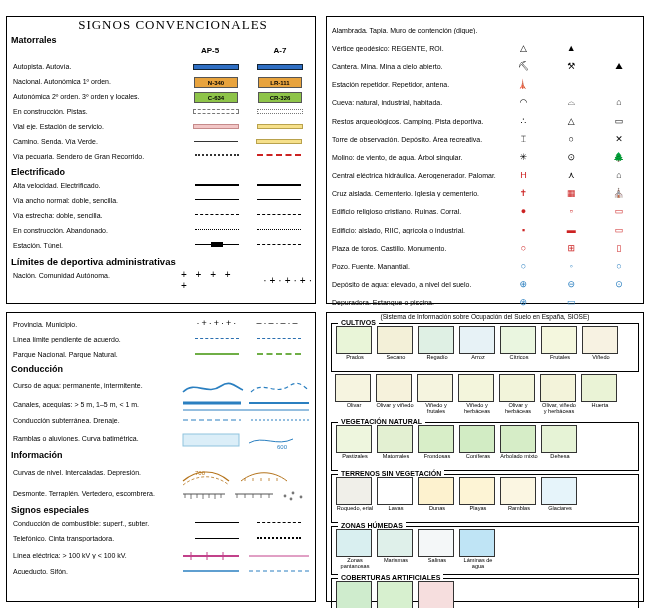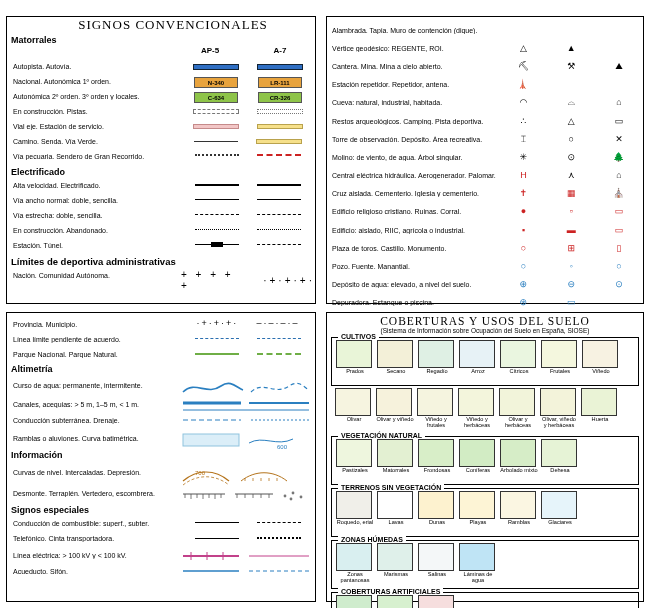--- a/index.html
+++ b/index.html
@@ -447,7 +447,6 @@
 </div>
 
 <div class="panel" id="p-siose">
-  <div id="t-cob">COBERTURAS  Y  USOS  DEL  SUELO</div>
   <div id="t-cob-sub">(Sistema de Información sobre Ocupación del Suelo en España, SIOSE)</div>
   <div id="siose-groups">
       <div class="grp">

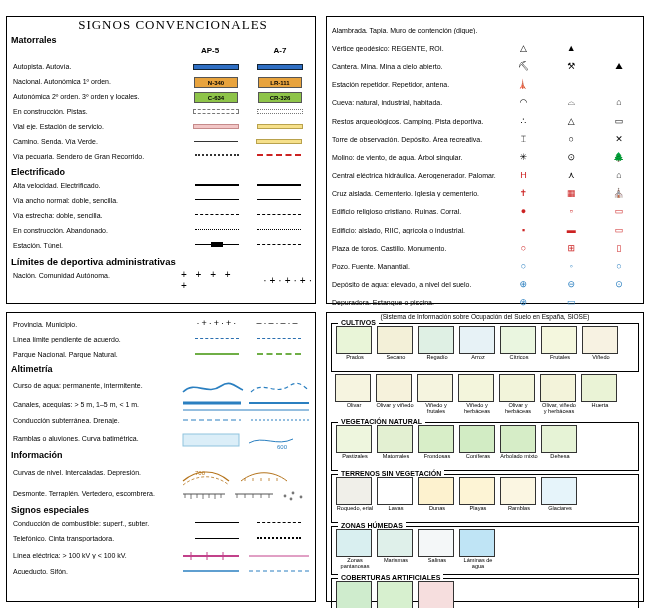--- a/index.html
+++ b/index.html
@@ -337,7 +337,7 @@
     </div>
   </div>
 
-  <div class="sec">Altimetría</div>
+  <div class="sec">Conducción</div>
   <div class="row" style="height:20px">
     <div class="lbl">Curso de agua: permanente, intermitente.</div>
     <div class="sym">

